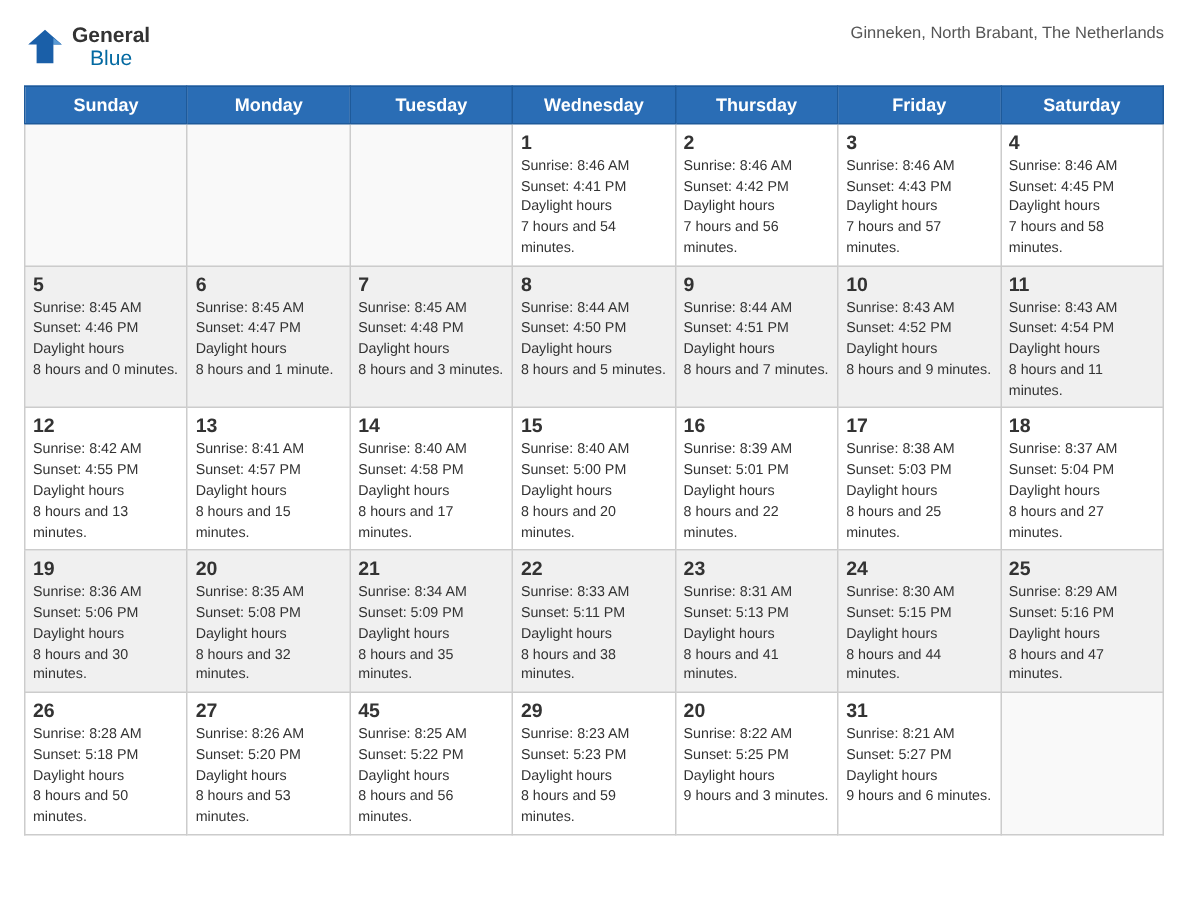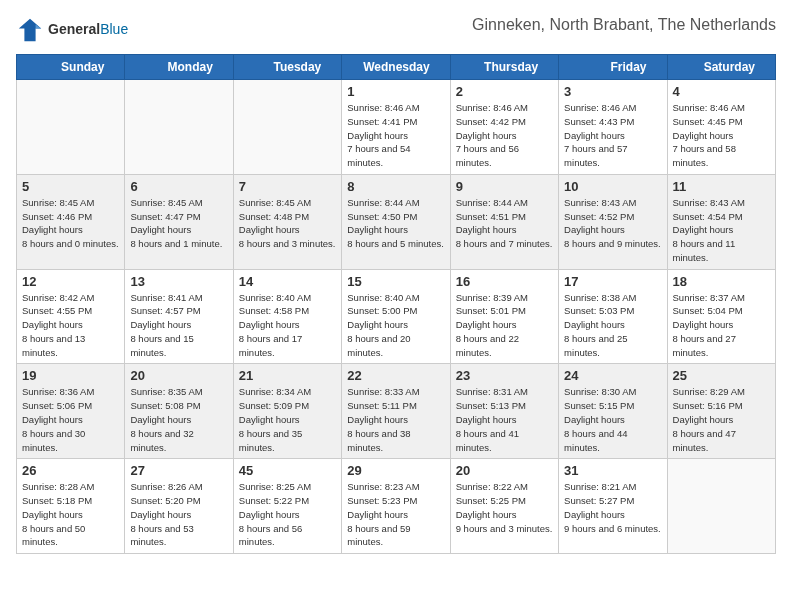--- a/index.html
+++ b/index.html
@@ -23,7 +23,7 @@
     }
     .logo-text {
       display: flex;
-      flex-direction: row;
+      flex-direction: column;
       line-height: 1.1;
       align-items: center;
     }

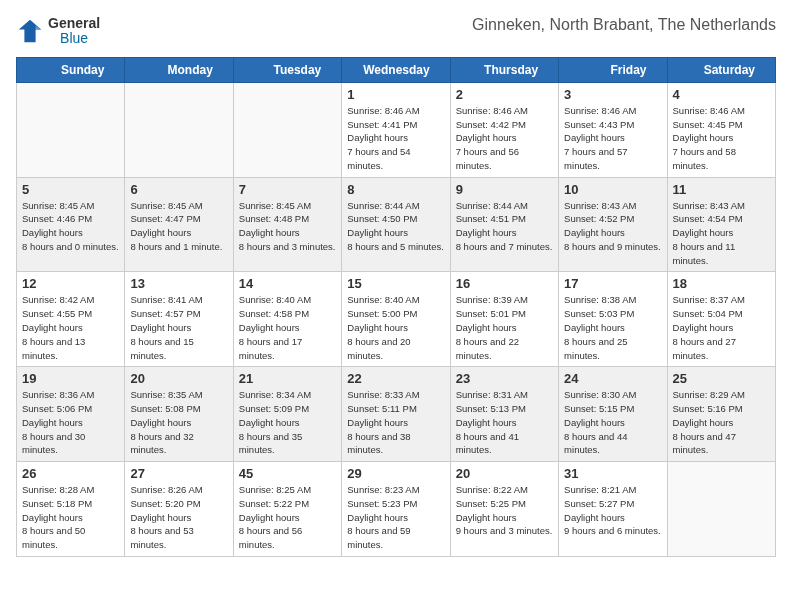--- a/index.html
+++ b/index.html
@@ -50,7 +50,7 @@
       color: #333;
     }
     .calendar-subtitle {
-      font-size: 16px;
+      font-size: 11px;
       color: #555;
     }
     table {

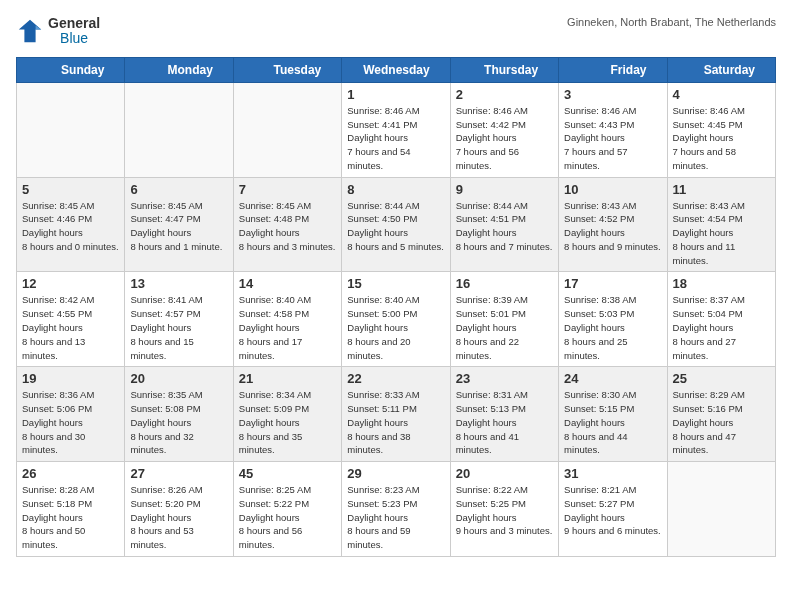--- a/index.html
+++ b/index.html
@@ -64,7 +64,7 @@
       font-size: 12px;
       font-weight: bold;
       padding: 5px 20px;
-      text-align: right;
+      text-align: center;
       border: 1px solid #1e5a9a;
     }
     td {

